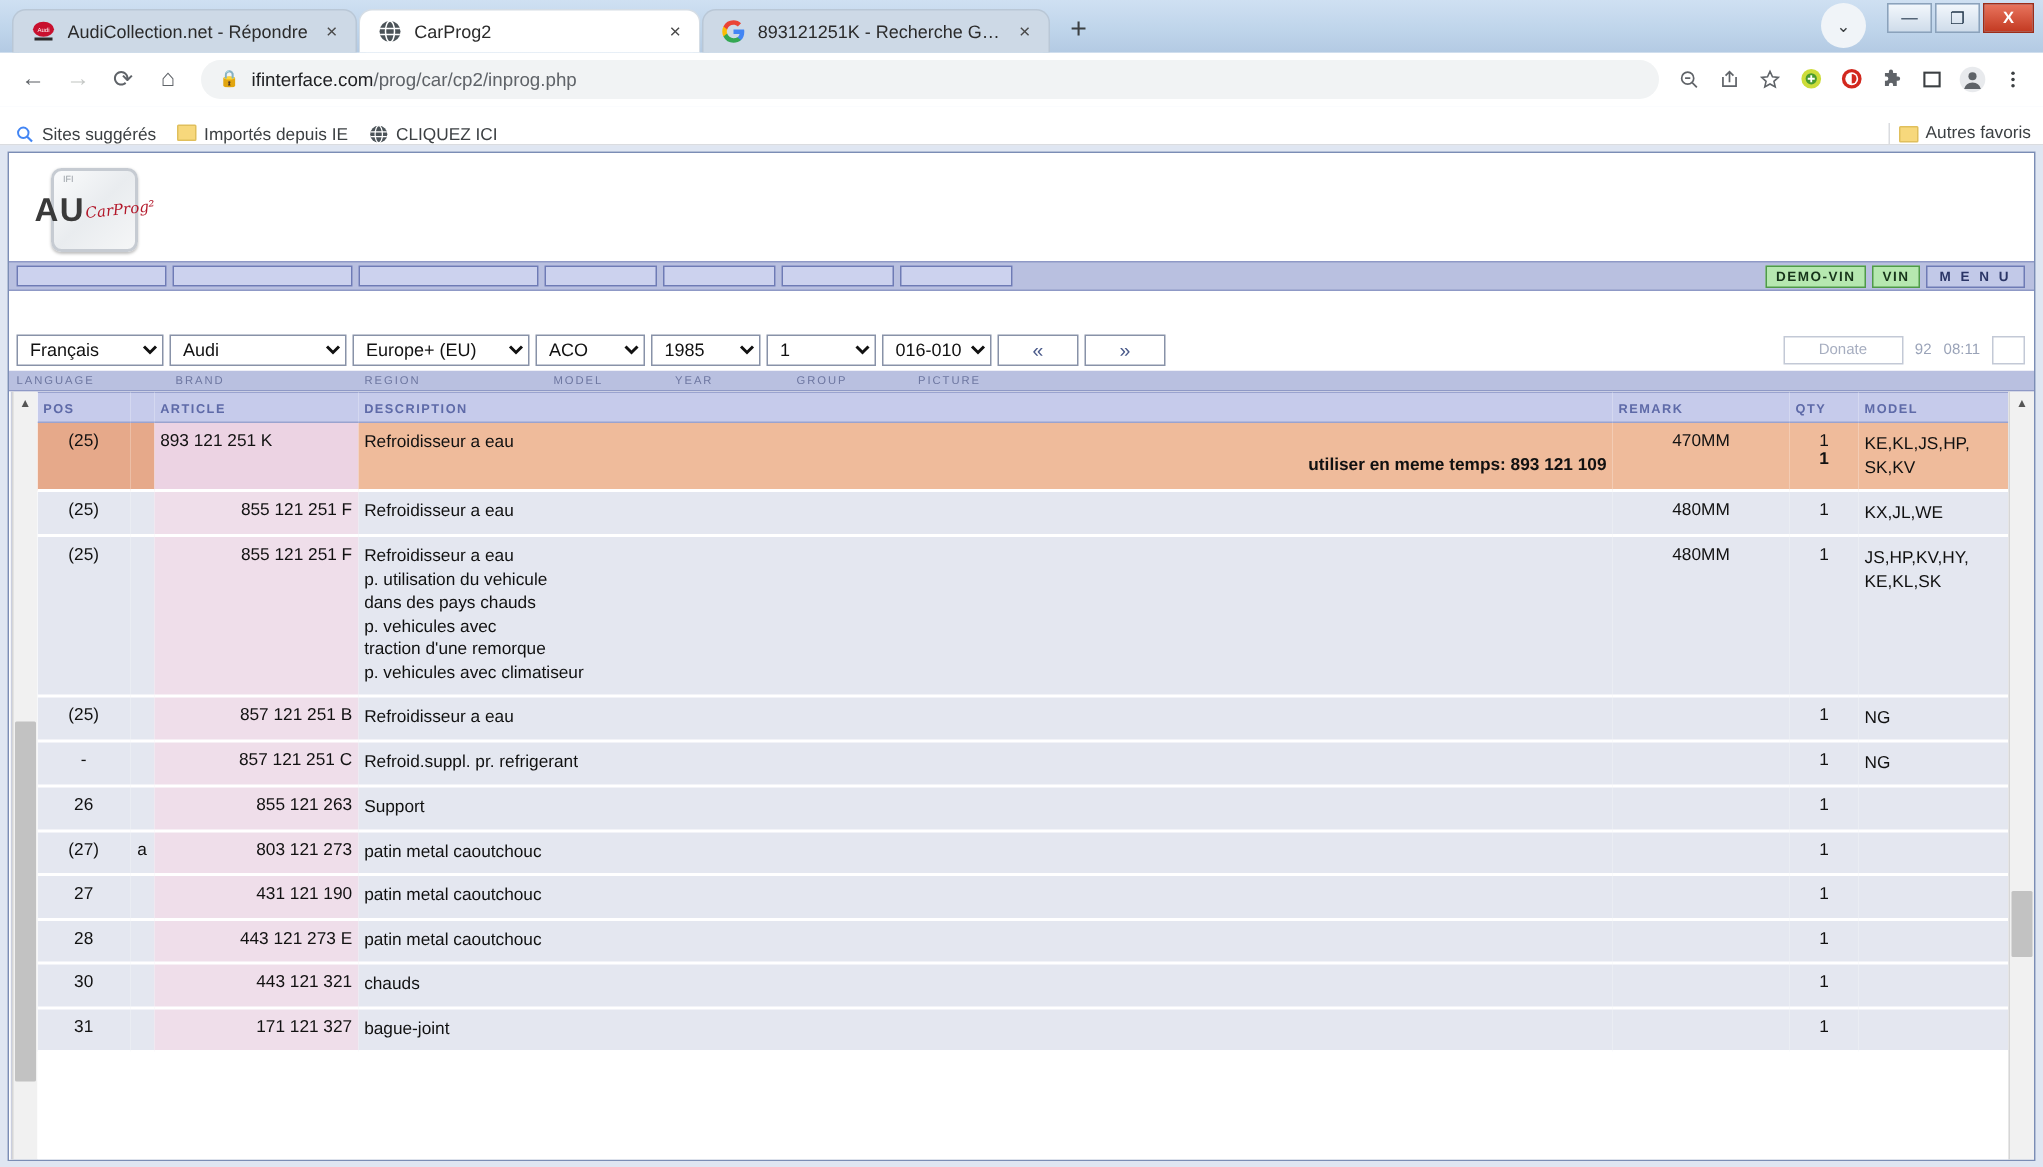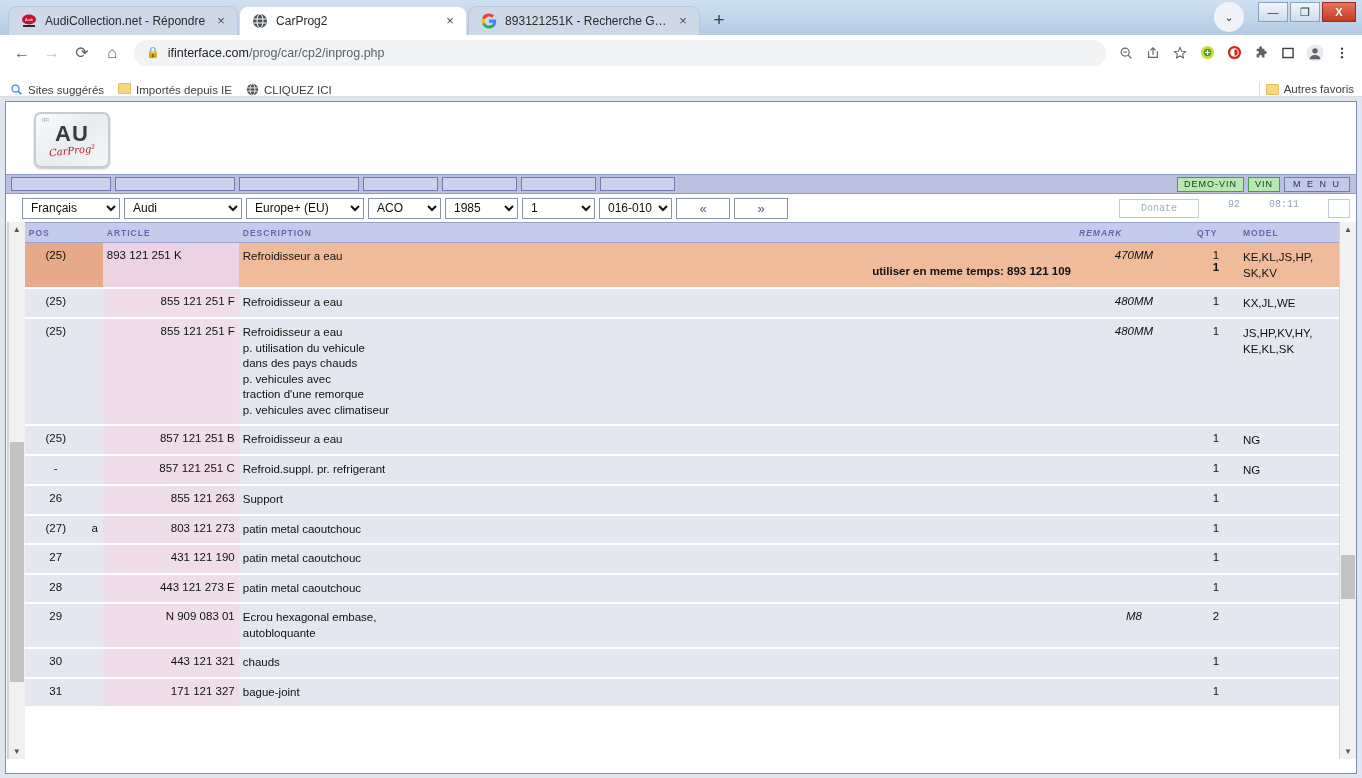--- a/index.html
+++ b/index.html
@@ -114,11 +114,11 @@
   .logo-zone { height:72px; background:#fff; position:relative; }
   .logo {
     position:absolute; left:28px; top:10px;
-    width:76px; height:56px;
+    width:58px; height:56px;
     background:linear-gradient(135deg,#fafbfc 0%, #e9ecef 50%, #f5f6f7 100%);
     border:2px solid #c6cbd2; border-radius:7px;
     box-shadow:0 1px 2px rgba(0,0,0,.25);
-    display:flex; flex-direction:column; align-items:center; justify-content:center;
+    display:flex; align-items:center; justify-content:center;
   }
   .logo .logo-tiny { position:absolute; left:6px; top:3px; font-size:6px; color:#9aa0a6; }
   .logo .logo-au { font-size:22px; font-weight:bold; color:#3a3a3a; letter-spacing:1px; line-height:20px; }

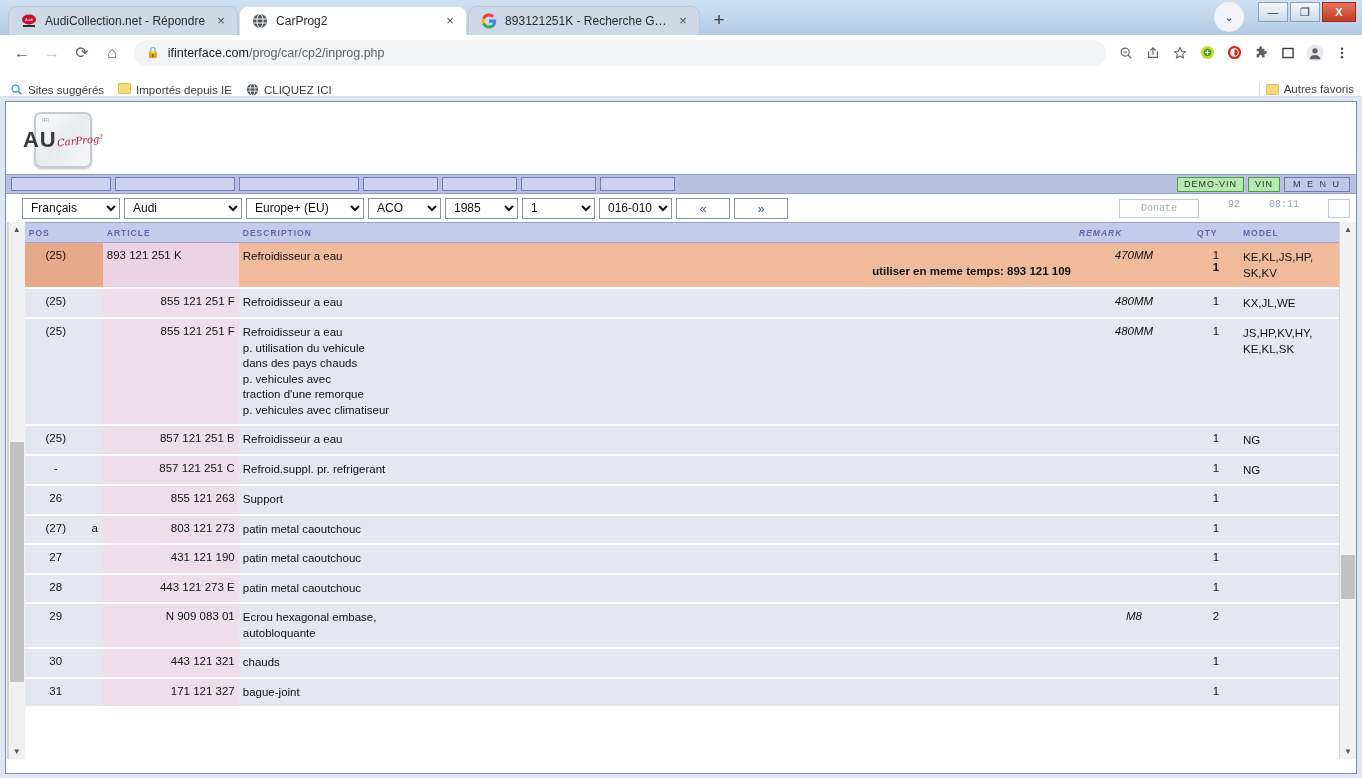--- a/index.html
+++ b/index.html
@@ -130,6 +130,7 @@
     border-top:1px solid #8f99c6; border-bottom:1px solid #8f99c6;
     display:flex; align-items:center; padding:0 5px; gap:4px;
     position:relative;
+    font-weight:bold;
   }
   .selbox {
     height:14px; background:#ccd2ee; border:1px solid #6e7bb5;

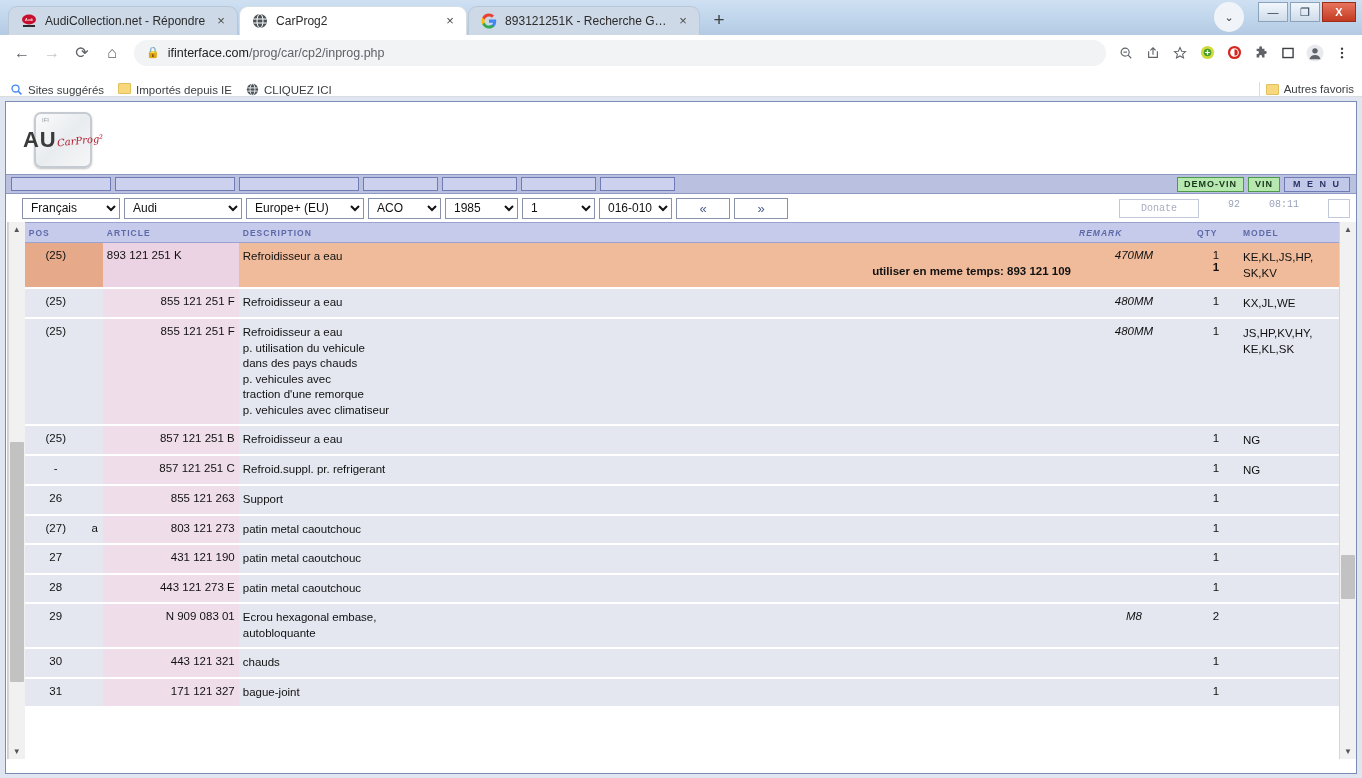--- a/index.html
+++ b/index.html
@@ -152,7 +152,7 @@
   
   .controls {
     height:28px; background:#fff; display:flex; align-items:center;
-    padding:0 16px; gap:4px; position:relative;
+    padding:0 5px; gap:4px; position:relative;margin-top:25px;
   }
   .controls select {
     height:21px; font-size:12px; font-family:"Liberation Sans", sans-serif;

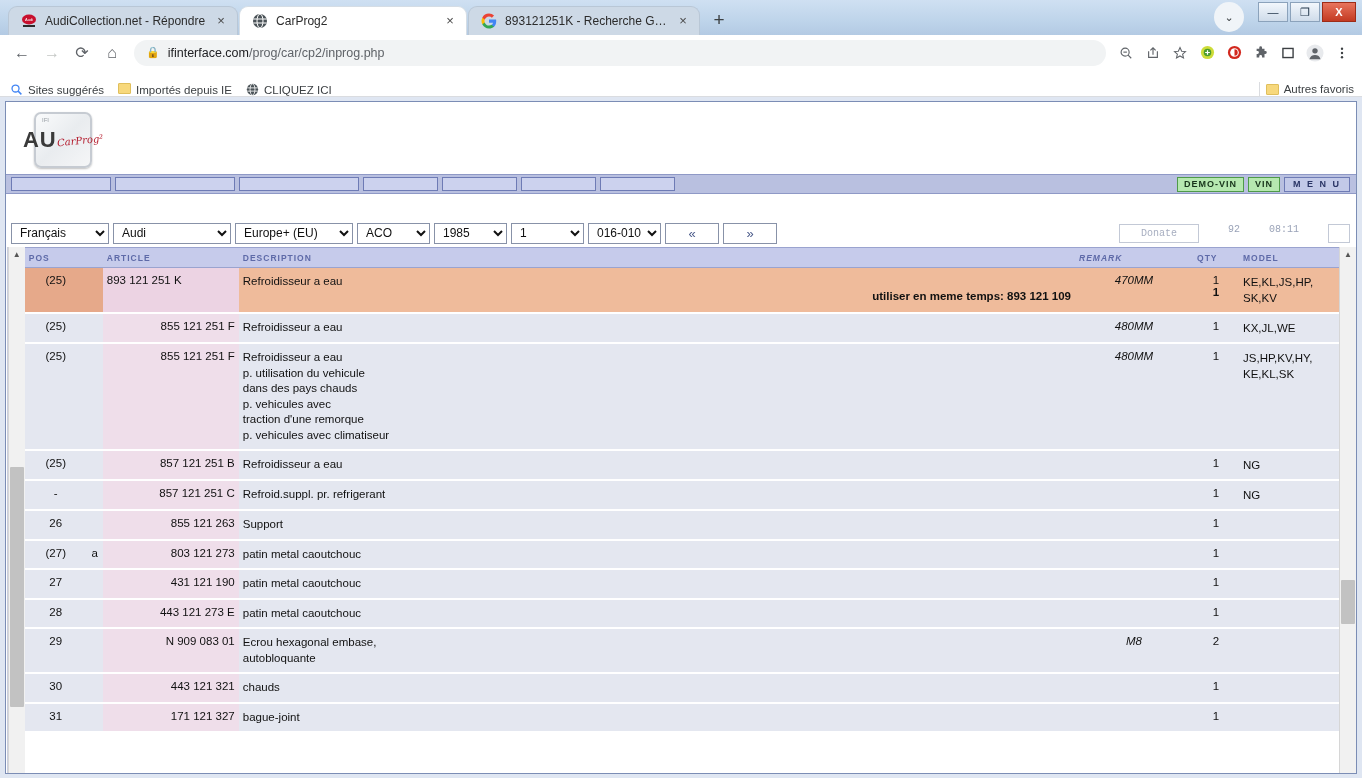--- a/index.html
+++ b/index.html
@@ -166,8 +166,8 @@
     color:#4a5a8a; font-size:13px; display:flex; align-items:center; justify-content:center;
   }
   .controls .right {
-    position:absolute; right:6px; display:flex; gap:29px;
-    font-size:10px; color:#9aa3b8;font-family:Liberation Mono, monospace;
+    position:absolute; right:6px; display:flex; align-items:center; gap:8px;
+    font-size:10px; color:#9aa3b8;
   }
   .donate {
     width:80px; height:19px; border:1px solid #c3c9d6; background:#fff;

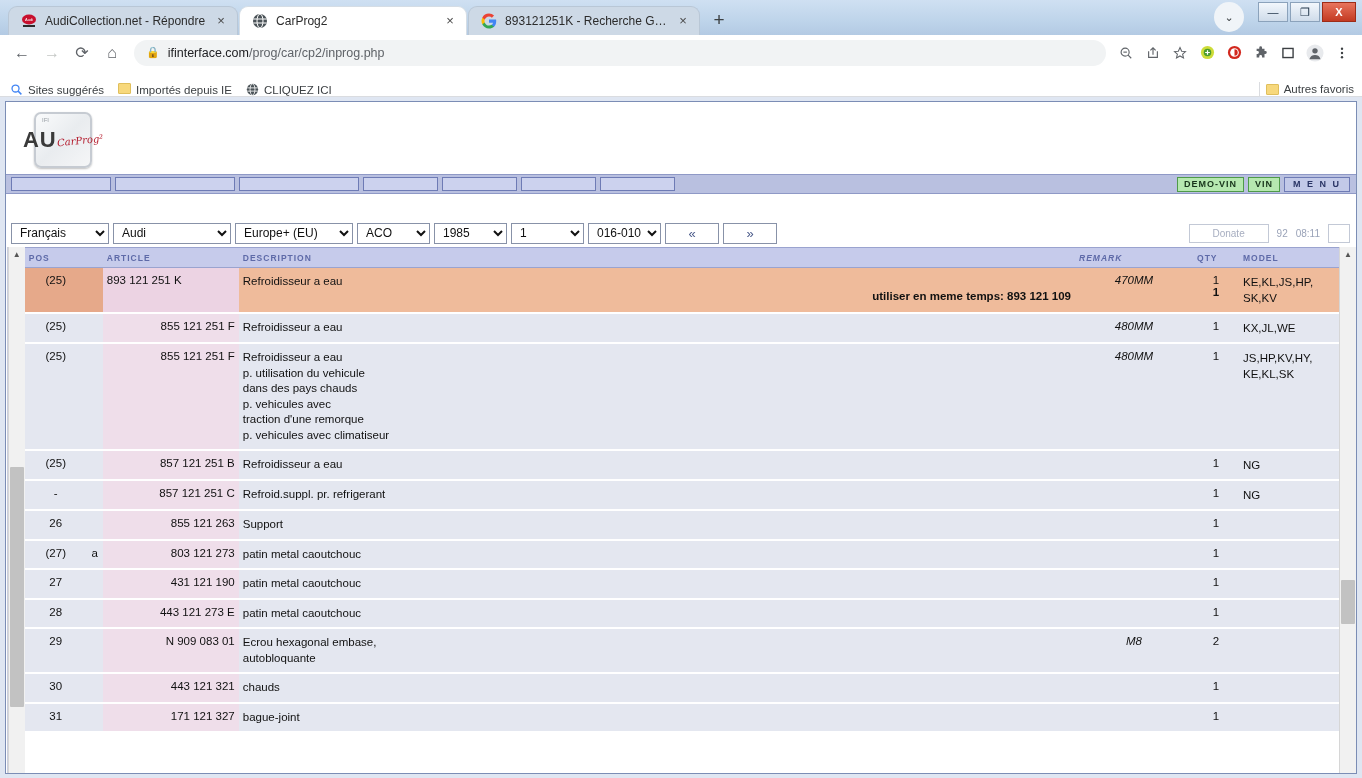--- a/index.html
+++ b/index.html
@@ -420,6 +420,15 @@
     </div>
   </div>
 
+  <div class="labels">
+    <span class="l1">LANGUAGE</span>
+    <span class="l2">BRAND</span>
+    <span class="l3">REGION</span>
+    <span class="l4">MODEL</span>
+    <span class="l5">YEAR</span>
+    <span class="l6">GROUP</span>
+    <span class="l7">PICTURE</span>
+  </div>
 
   <div class="split">
 

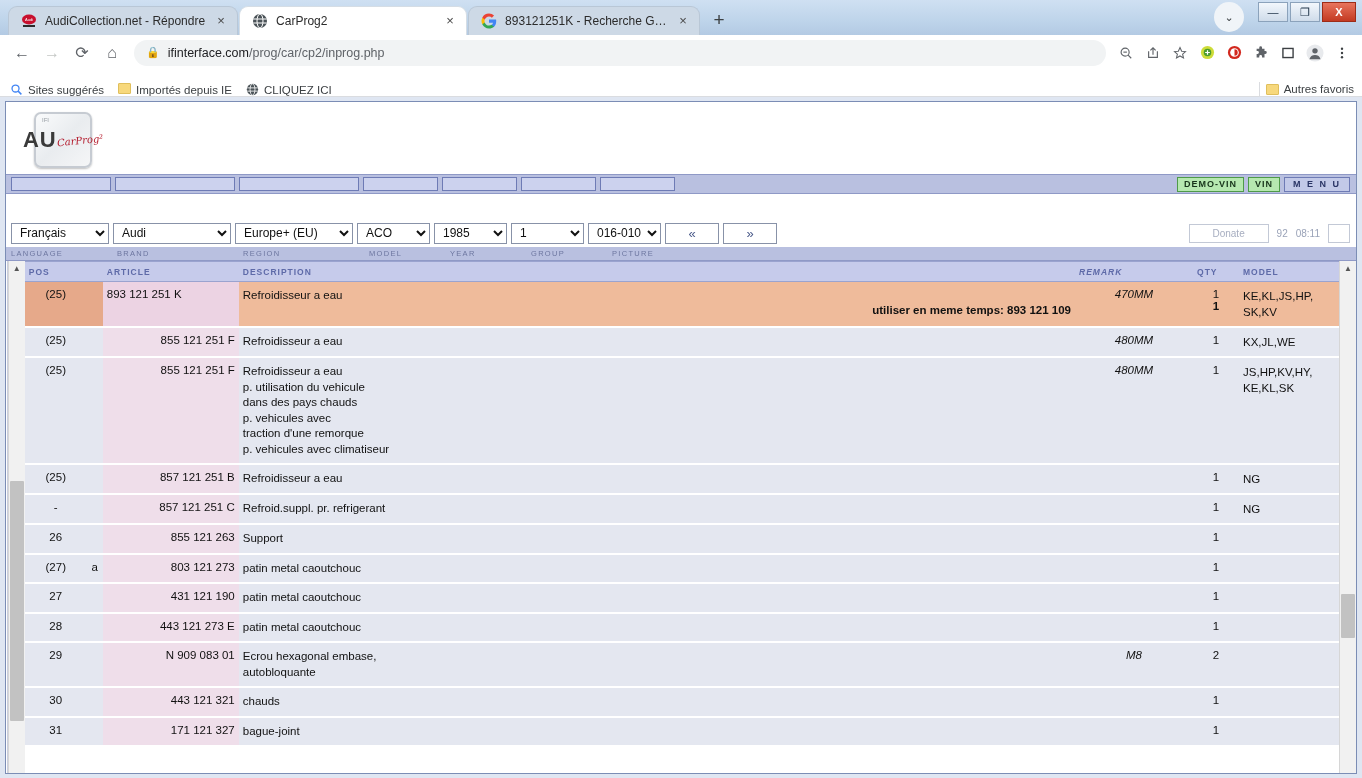--- a/index.html
+++ b/index.html
@@ -217,7 +217,7 @@
   .col-sub{width:16px; text-align:center;}
   .col-art{width:136px;}
   .col-desc{width:auto;}
-  .col-rem{width:118px; text-align:center;font-style:italic;}
+  .col-rem{width:118px; text-align:center;}
   .col-qty{width:46px; text-align:center;}
   .col-model{width:100px;}
   tr.r-normal td { background:#e4e7f0; }

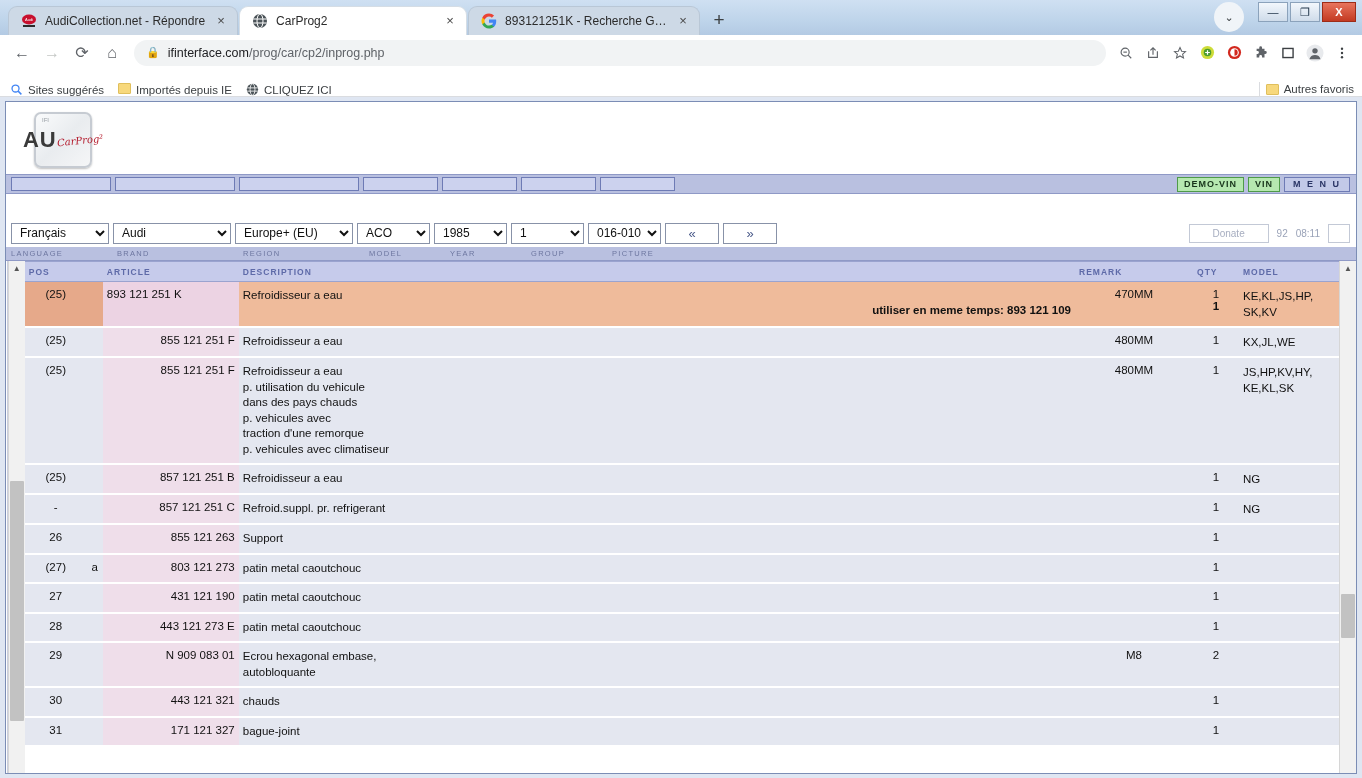--- a/index.html
+++ b/index.html
@@ -968,18 +968,6 @@
                 <td class="col-model"></td>
               </tr>
               <tr class="r-normal">
-                <td class="col-pos c-pos">29</td>
-                <td class="col-sub c-pos"></td>
-                <td class="col-art c-art">N   909 083 01</td>
-                <td class="col-desc">
-                  <span class="desc-line">Ecrou hexagonal embase,</span>
-                  <span class="desc-line">autobloquante</span>
-                </td>
-                <td class="col-rem">M8</td>
-                <td class="col-qty">2</td>
-                <td class="col-model"></td>
-              </tr>
-              <tr class="r-normal">
                 <td class="col-pos c-pos">30</td>
                 <td class="col-sub c-pos"></td>
                 <td class="col-art c-art">443 121 321</td>

